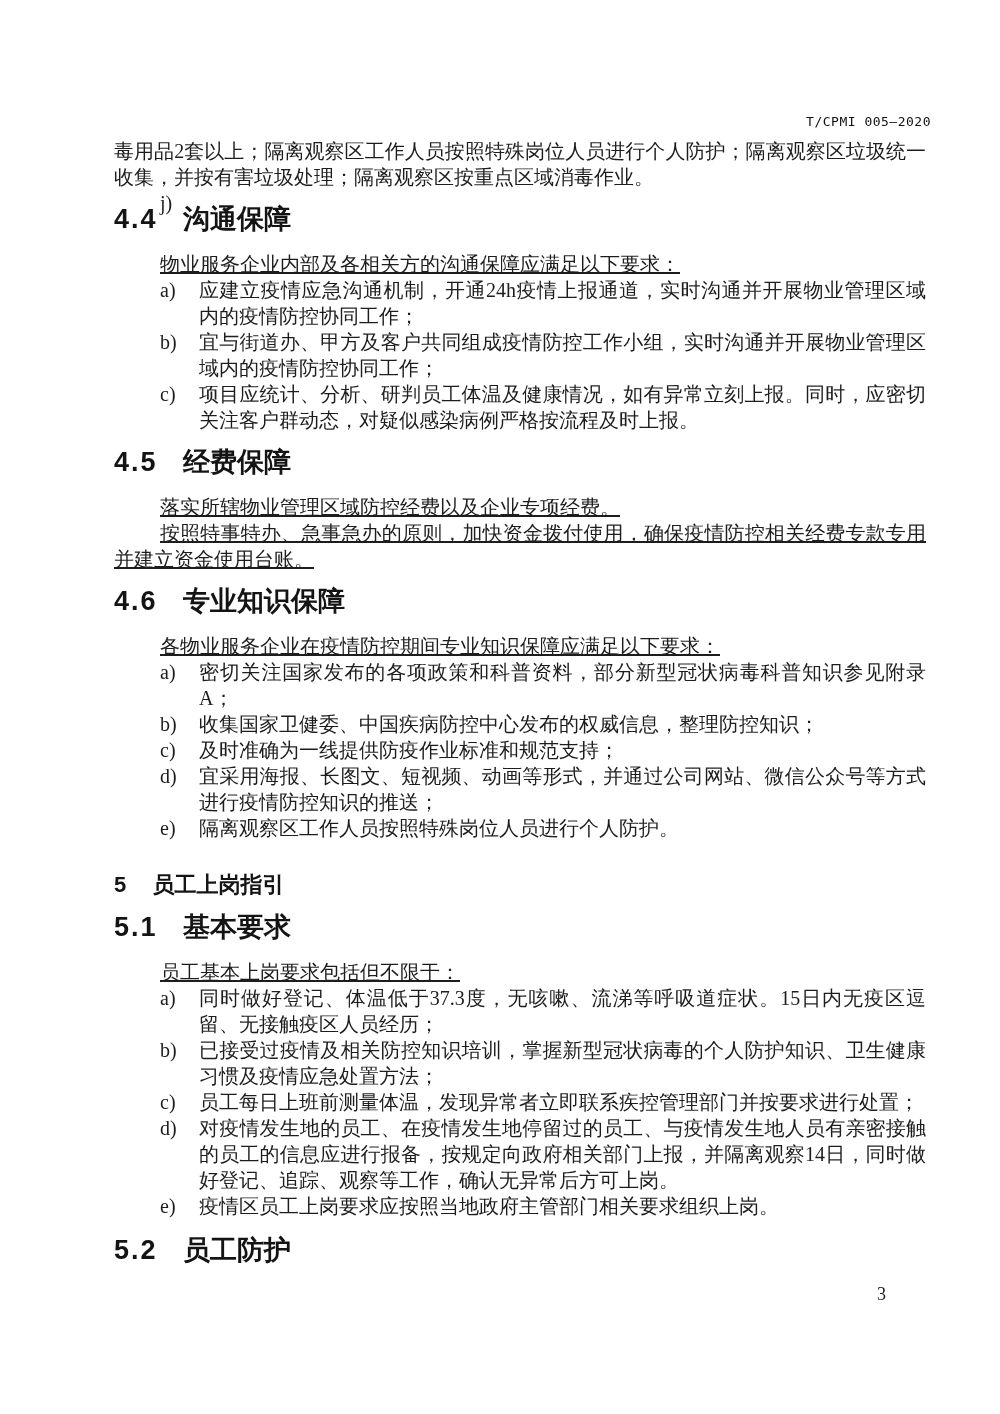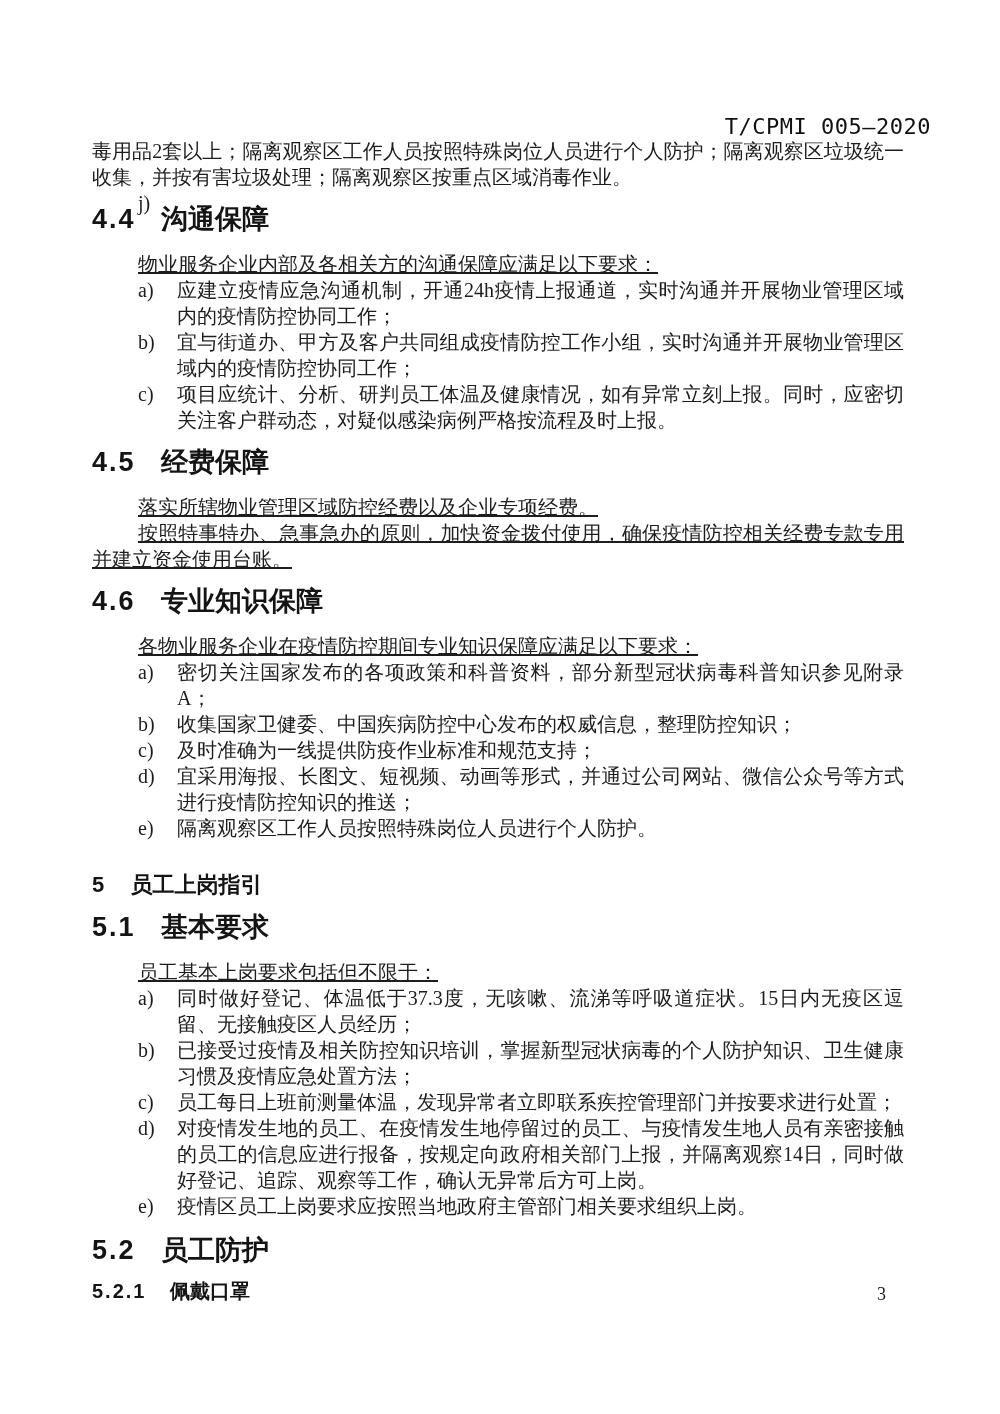--- a/index.html
+++ b/index.html
@@ -17,7 +17,7 @@
     top: 114px;
     right: 69px;
     font-family: "DejaVu Sans Mono", monospace;
-    font-size: 22px;
+    font-size: 13px;
     letter-spacing: 0.5px;
     color: #111;
     white-space: nowrap;

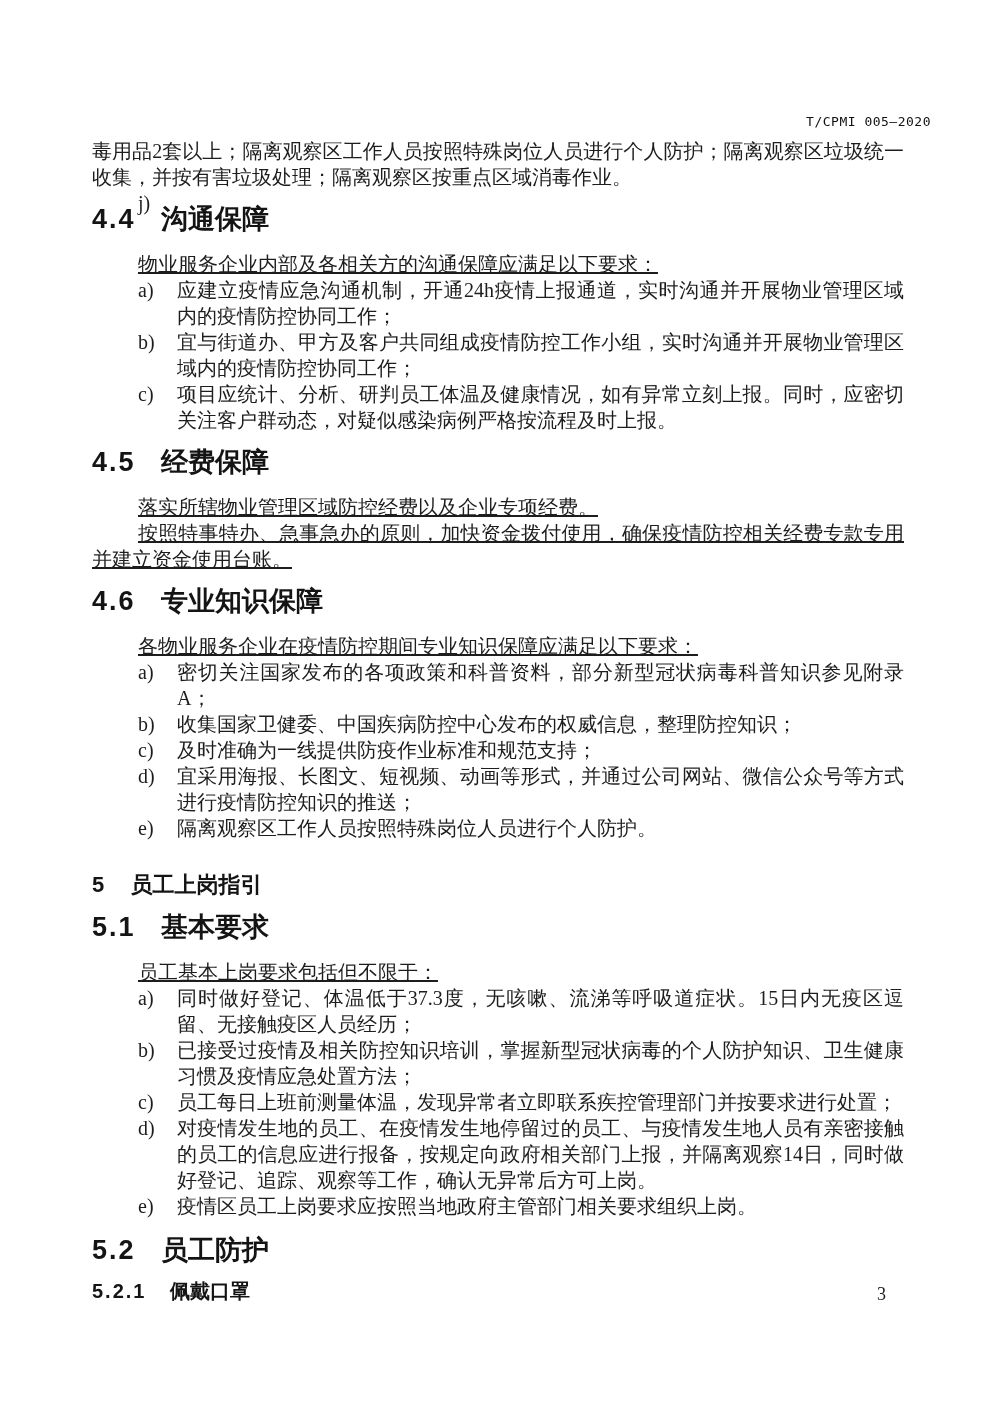--- a/index.html
+++ b/index.html
@@ -24,7 +24,7 @@
   }
   .content {
     position: absolute;
-    left: 92px;
+    left: 114px;
     top: 138px;
     width: 812px;
     font-size: 20px;

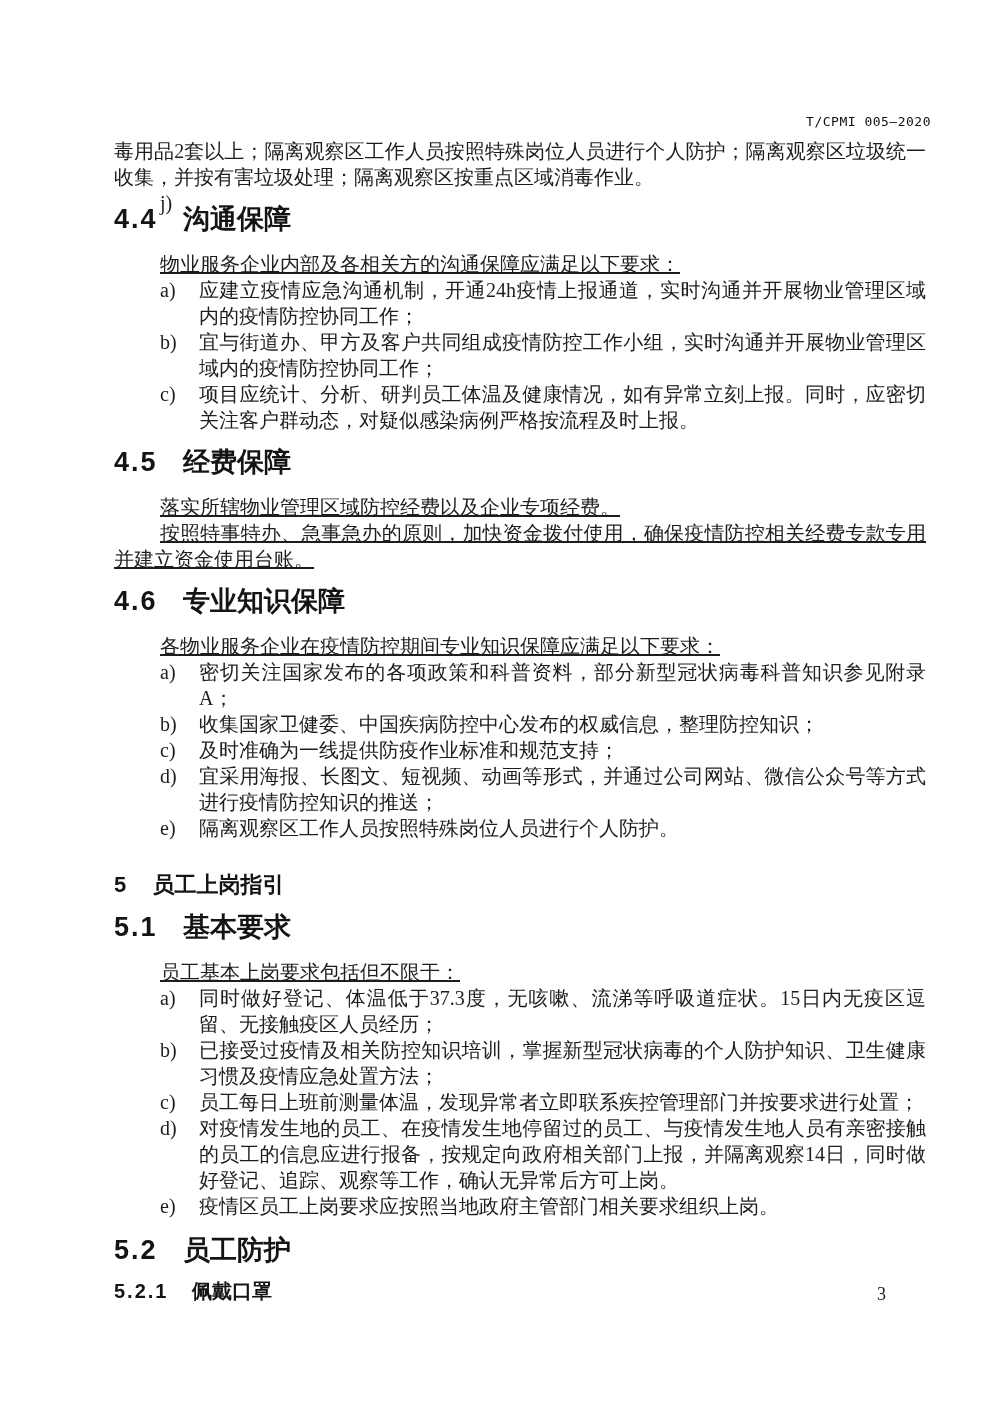--- a/index.html
+++ b/index.html
@@ -158,10 +158,6 @@
     <span class="h-title">员工防护</span>
   </h3>
 
-  <h3 class="sec-head h-521">
-    <span class="h-num">5.2.1</span>
-    <span class="h-title">佩戴口罩</span>
-  </h3>
 
 </div>
 

